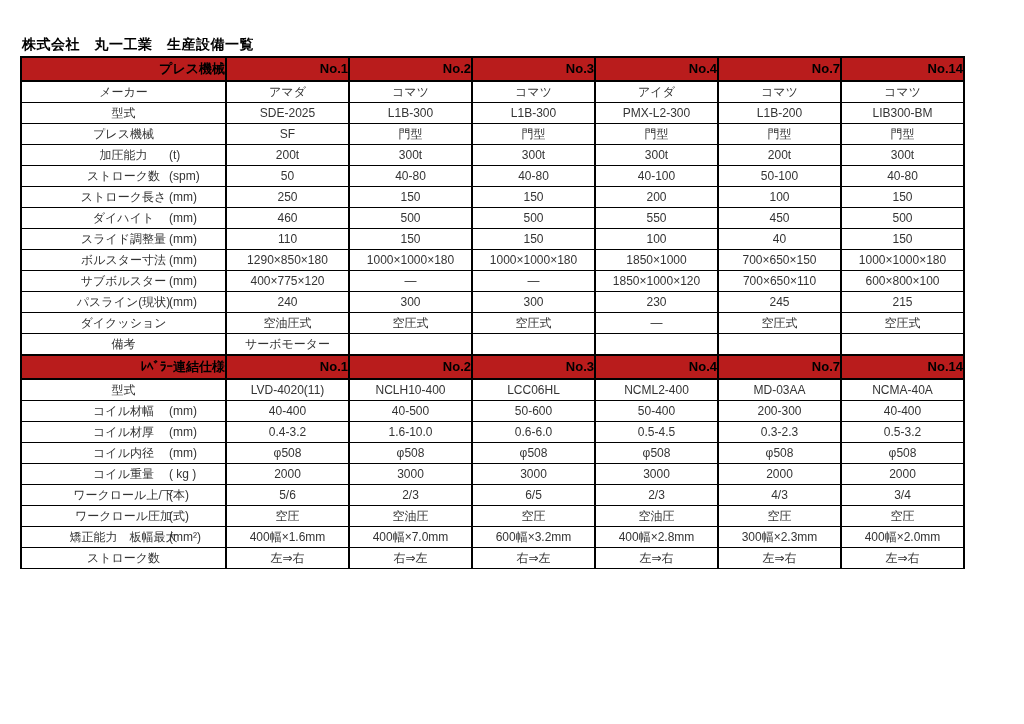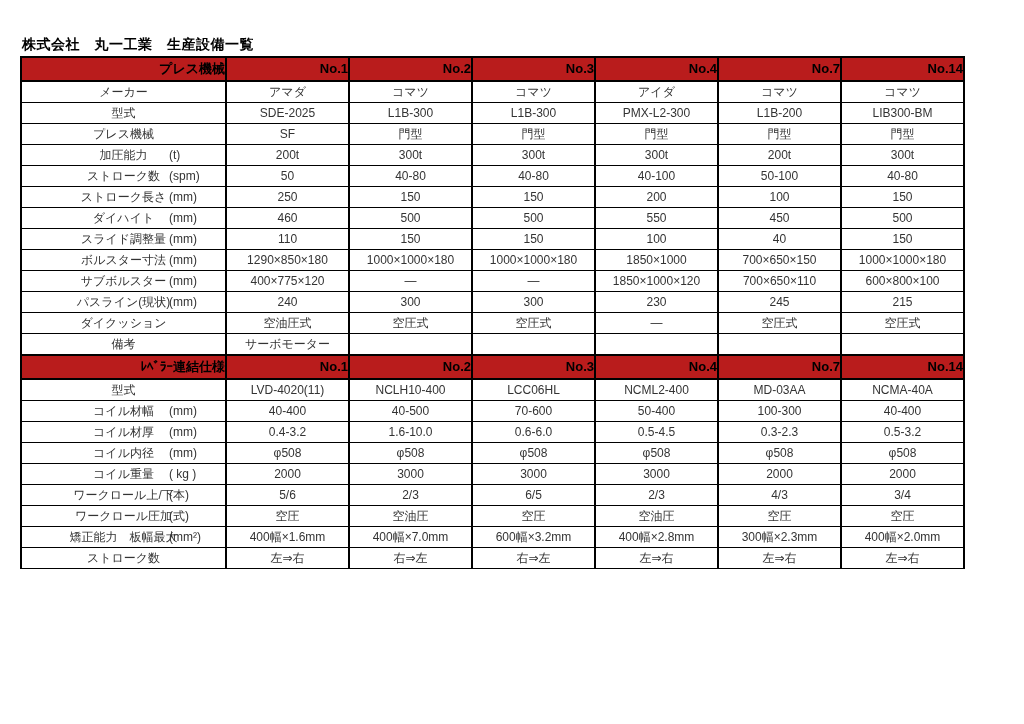--- a/index.html
+++ b/index.html
@@ -217,7 +217,7 @@
           <td class="lbl"><span>コイル材幅</span><span class="unit">(mm)</span></td>
           <td class="val">40-400</td>
           <td class="val">40-500</td>
-          <td class="val">70-600</td>
+          <td class="val">50-600</td>
           <td class="val">50-400</td>
           <td class="val">100-300</td>
           <td class="val">40-400</td>

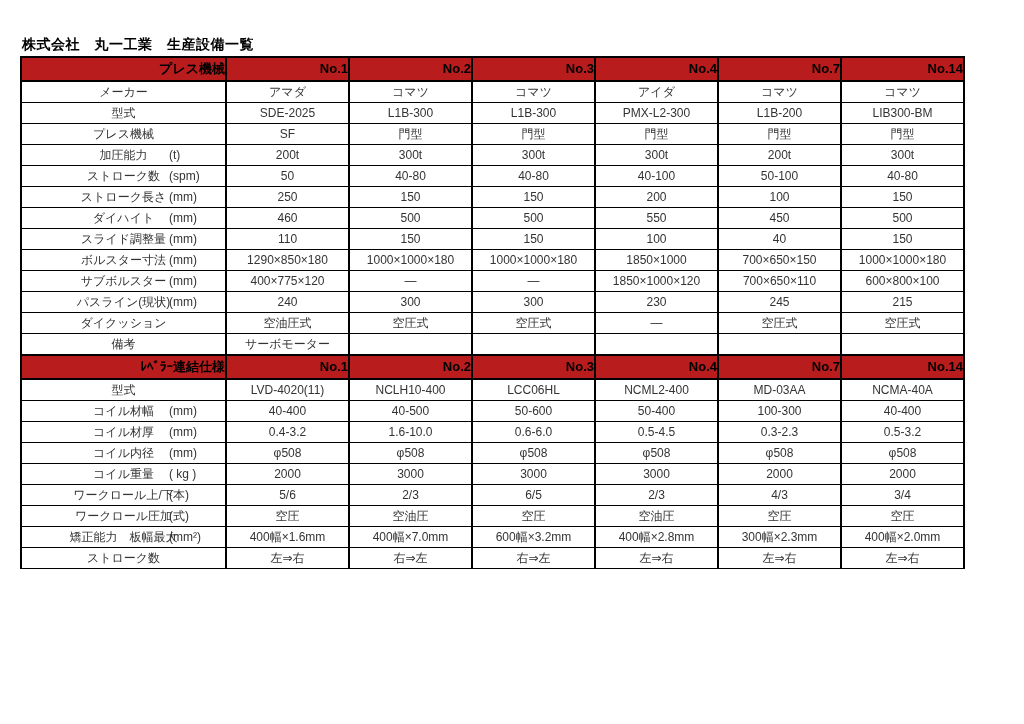--- a/index.html
+++ b/index.html
@@ -219,7 +219,7 @@
           <td class="val">40-500</td>
           <td class="val">50-600</td>
           <td class="val">50-400</td>
-          <td class="val">100-300</td>
+          <td class="val">200-300</td>
           <td class="val">40-400</td>
         </tr>
         <tr>

